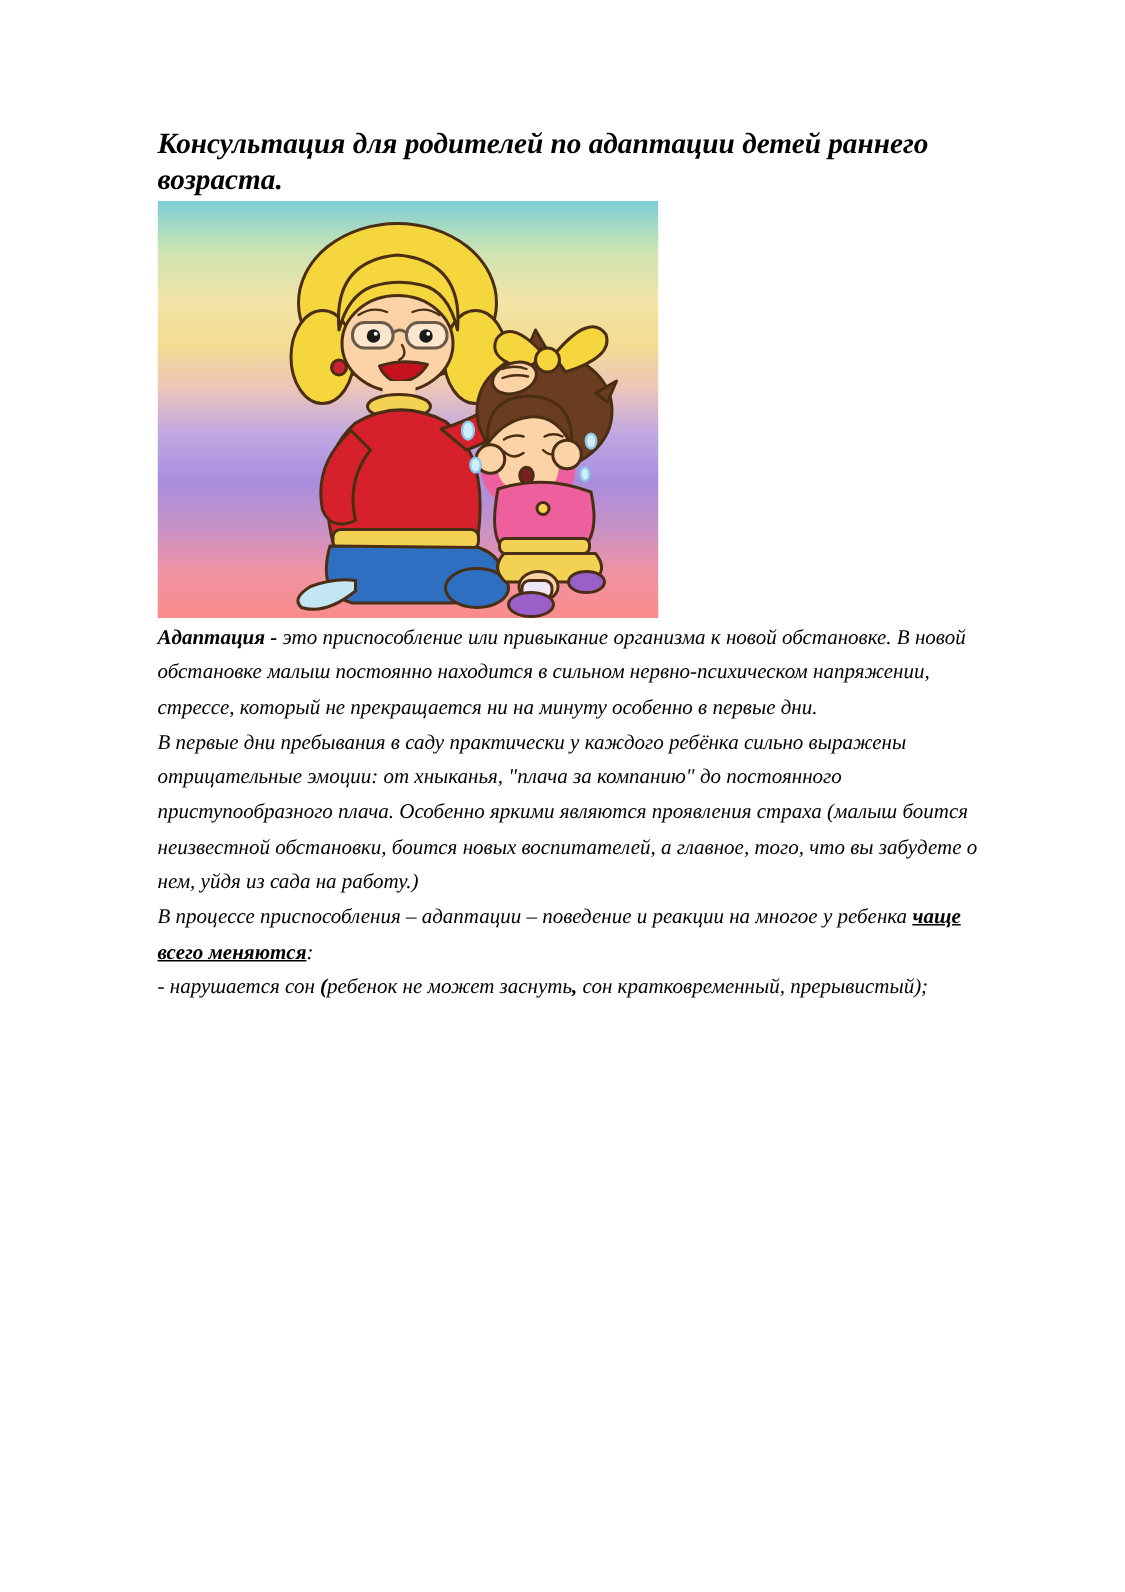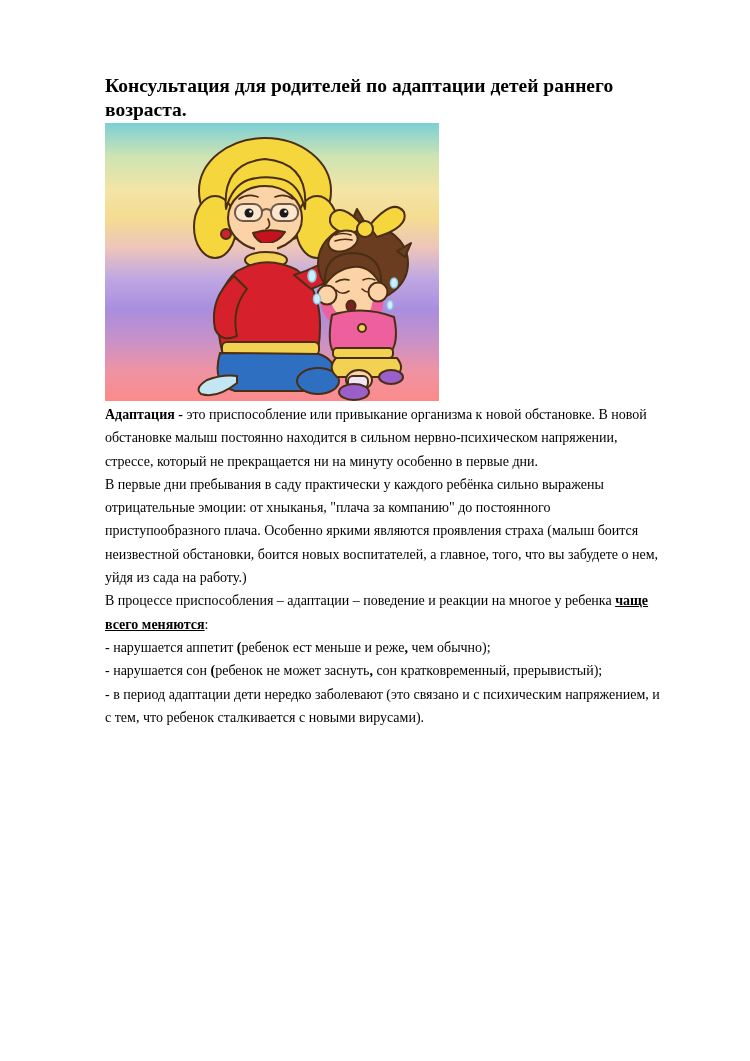--- a/index.html
+++ b/index.html
@@ -19,8 +19,9 @@
   .content {
     position: absolute;
     left: 105px;
-    top: 74px;
+    top: 85px;
     width: 556px;
+    font-style: italic;
   }
   .doc-title {
     margin: 0 0 2px 0;

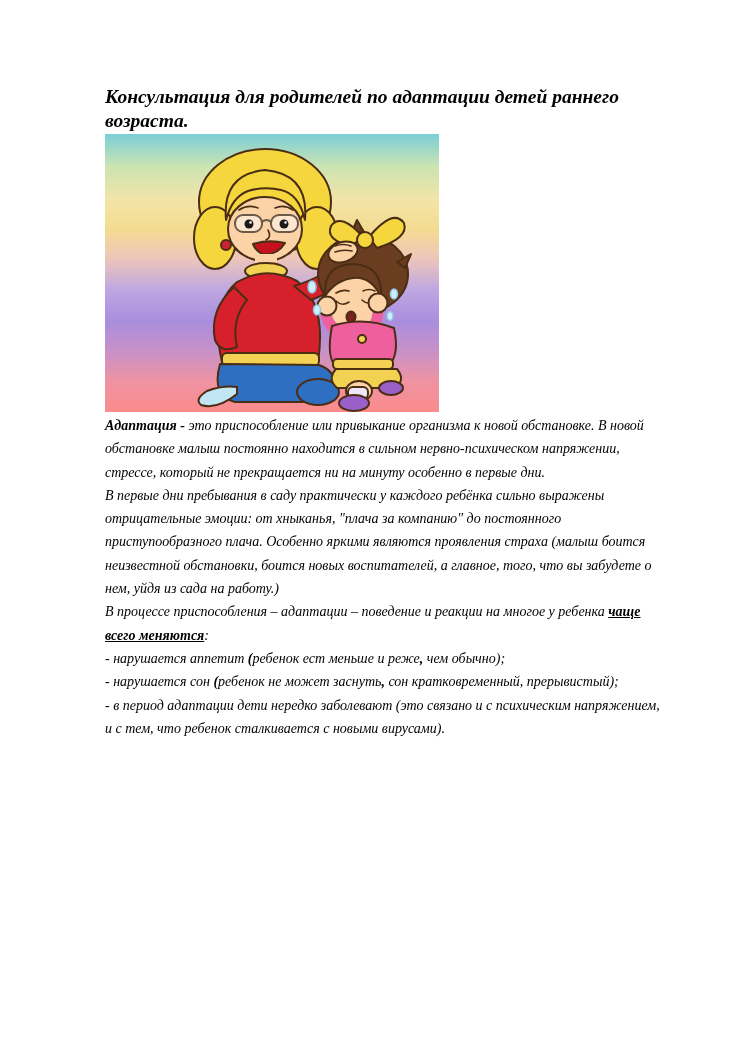--- a/index.html
+++ b/index.html
@@ -175,7 +175,6 @@
         <p class="para"><span class="b ">Адаптация - </span><span class="">это приспособление или привыкание организма к новой обстановке. В новой обстановке малыш постоянно находится в сильном нервно-психическом напряжении, стрессе, который не прекращается ни на минуту особенно в первые дни.</span></p>
         <p class="para"><span class="">В первые дни пребывания в саду практически у каждого ребёнка сильно выражены отрицательные эмоции: от хныканья, "плача за компанию" до постоянного приступообразного плача. Особенно яркими являются проявления страха (малыш боится неизвестной обстановки, боится новых воспитателей, а главное, того, что вы забудете о нем, уйдя из сада на работу.)</span></p>
         <p class="para"><span class="">В процессе приспособления – адаптации – поведение и реакции на многое у ребенка </span><span class="b u">чаще всего меняются</span><span class="">:</span></p>
-        <p class="para"><span class="">- нарушается аппетит </span><span class="b ">(</span><span class="">ребенок ест меньше и реже</span><span class="b ">,</span><span class=""> чем обычно);</span></p>
         <p class="para"><span class="">- нарушается сон </span><span class="b ">(</span><span class="">ребенок не может заснуть</span><span class="b ">,</span><span class=""> сон кратковременный, прерывистый);</span></p>
         <p class="para"><span class="">- в период адаптации дети нередко заболевают (это связано и с психическим напряжением, и с тем, что ребенок сталкивается с новыми вирусами).</span></p>
       </div>

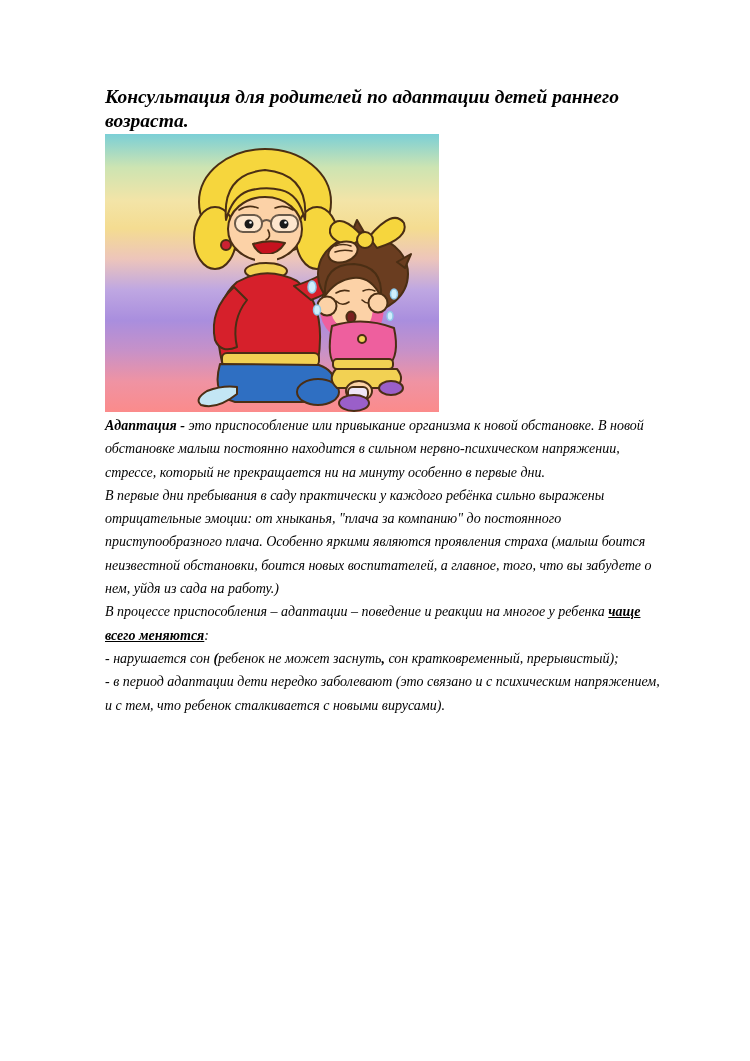--- a/index.html
+++ b/index.html
@@ -176,7 +176,6 @@
         <p class="para"><span class="">В первые дни пребывания в саду практически у каждого ребёнка сильно выражены отрицательные эмоции: от хныканья, "плача за компанию" до постоянного приступообразного плача. Особенно яркими являются проявления страха (малыш боится неизвестной обстановки, боится новых воспитателей, а главное, того, что вы забудете о нем, уйдя из сада на работу.)</span></p>
         <p class="para"><span class="">В процессе приспособления – адаптации – поведение и реакции на многое у ребенка </span><span class="b u">чаще всего меняются</span><span class="">:</span></p>
         <p class="para"><span class="">- нарушается сон </span><span class="b ">(</span><span class="">ребенок не может заснуть</span><span class="b ">,</span><span class=""> сон кратковременный, прерывистый);</span></p>
-        <p class="para"><span class="">- в период адаптации дети нередко заболевают (это связано и с психическим напряжением, и с тем, что ребенок сталкивается с новыми вирусами).</span></p>
       </div>
 
   </div>

